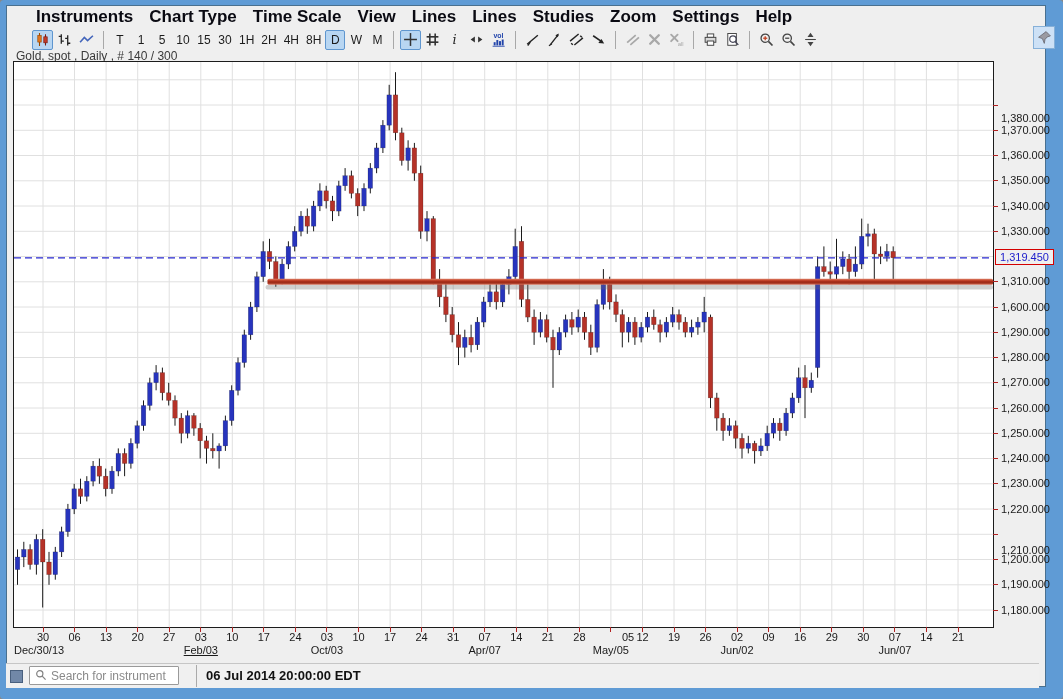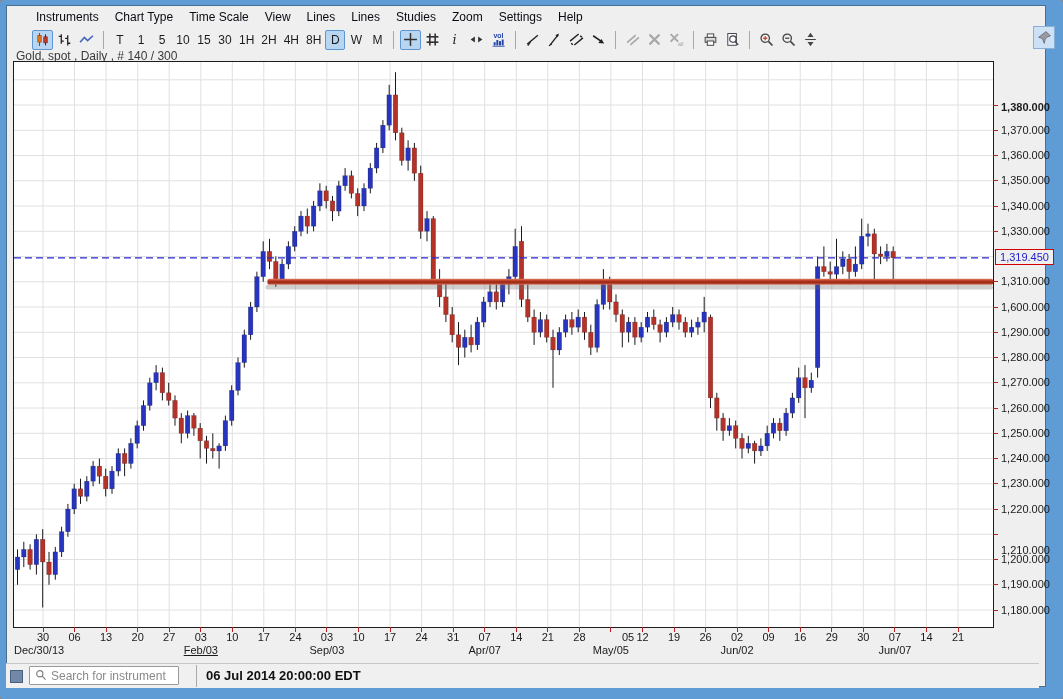--- a/index.html
+++ b/index.html
@@ -8,7 +8,7 @@
   #inner{position:absolute;left:6px;top:5px;width:1040px;height:682px;background:#efefef;border:1px solid #49708f;box-sizing:border-box;}
   
   #menubar{position:absolute;left:10px;top:8px;height:18px;display:flex;align-items:center;gap:16px;padding-left:26px;}
-  .menu-item{font-size:12px;font-weight:normal;color:#0a0a12;white-space:nowrap;cursor:default;}
+  .menu-item{font-size:17px;font-weight:bold;color:#0a0a12;white-space:nowrap;cursor:default;}
   
   #toolbar{position:absolute;left:10px;top:27px;height:25px;display:flex;align-items:center;gap:1px;padding-left:22px;}
   .tbtn{min-width:20px;height:20px;display:flex;align-items:center;justify-content:center;border:1px solid transparent;

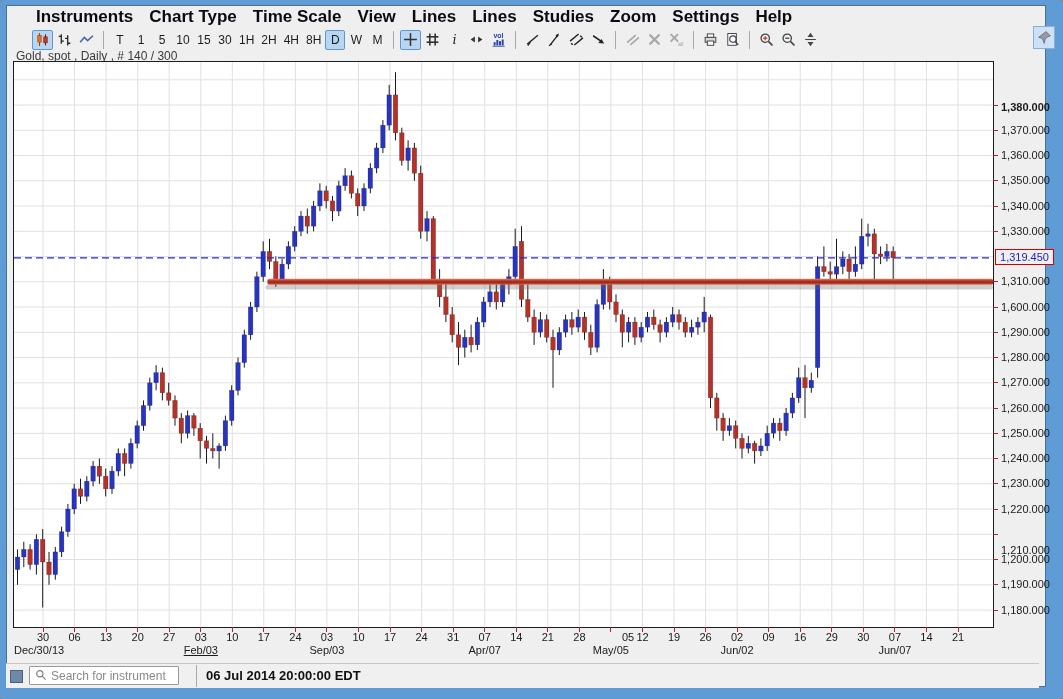--- a/index.html
+++ b/index.html
@@ -634,7 +634,7 @@
     </div>
   <div id="y-axis">
       <div class="ytick" style="top: 43.5px;"></div>
-      <div class="ylabel" style="top: 40px; font-weight: bold;">1,380.000</div>
+      <div class="ylabel" style="top: 51px;">1,380.000</div>
       <div class="ytick" style="top: 68.8px;"></div>
       <div class="ylabel" style="top: 62.8px;">1,370.000</div>
       <div class="ytick" style="top: 94px;"></div>

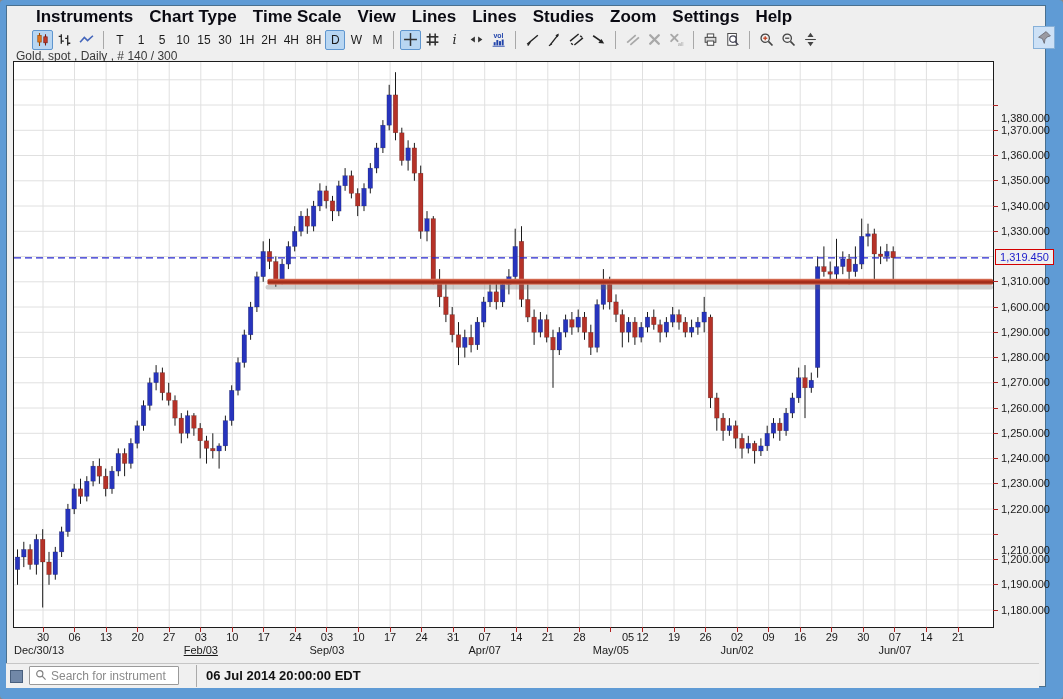--- a/index.html
+++ b/index.html
@@ -738,7 +738,7 @@
       <div class="xday" style="left: 931px;">21</div>
       <div class="xmonth" style="left: 1px; text-align: left;">Dec/30/13</div>
       <div class="xmonth" style="left: 157.8px; text-decoration: underline;">Feb/03</div>
-      <div class="xmonth" style="left: 283.9px;">Sep/03</div>
+      <div class="xmonth" style="left: 283.9px;">Oct/03</div>
       <div class="xmonth" style="left: 441.7px;">Apr/07</div>
       <div class="xmonth" style="left: 567.9px;">May/05</div>
       <div class="xmonth" style="left: 694.1px;">Jun/02</div>

